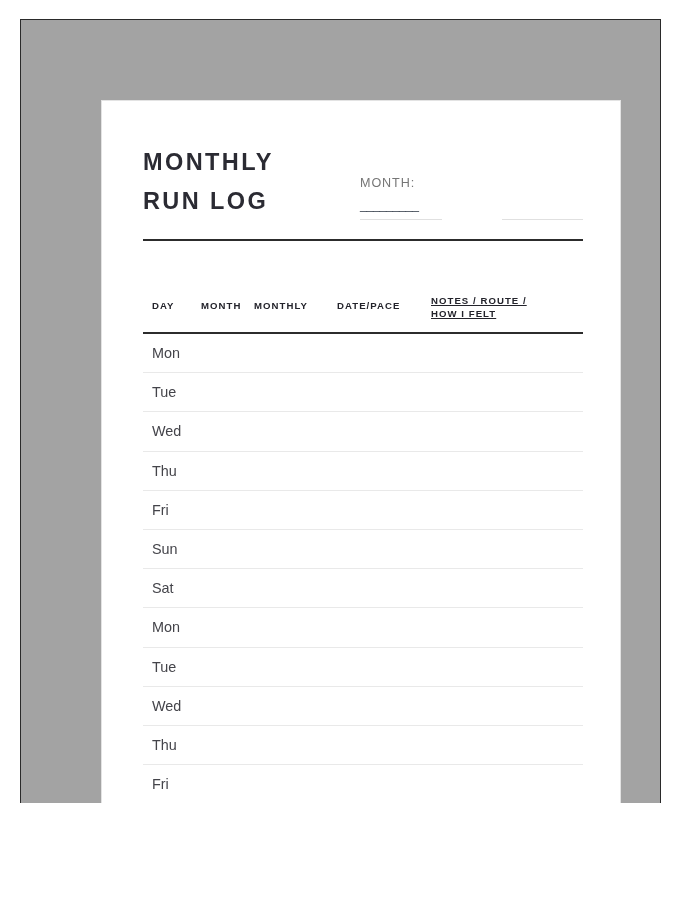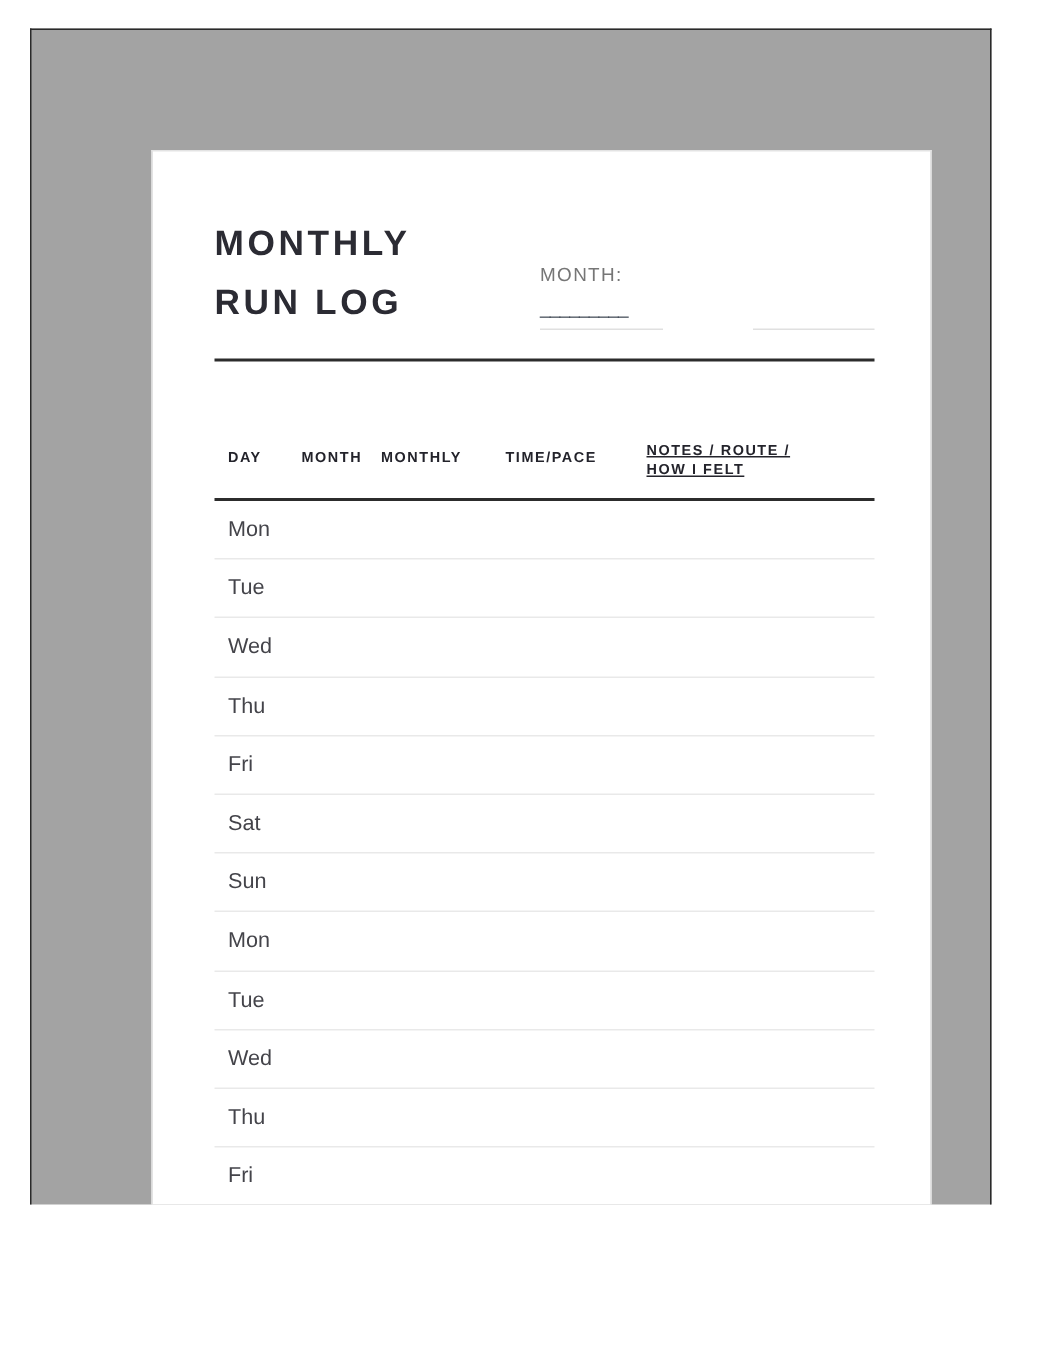--- a/index.html
+++ b/index.html
@@ -194,7 +194,7 @@
               <div class="col-head" style="left: 9px;">DAY</div>
               <div class="col-head" style="left: 58px;">MONTH</div>
               <div class="col-head" style="left: 111px;">MONTHLY</div>
-              <div class="col-head" style="left: 194px;">TIME/PACE</div>
+              <div class="col-head" style="left: 194px;">DATE/PACE</div>
               <div class="col-head notes" style="left: 288px;">NOTES / ROUTE /
 HOW I FELT</div>
             </div>

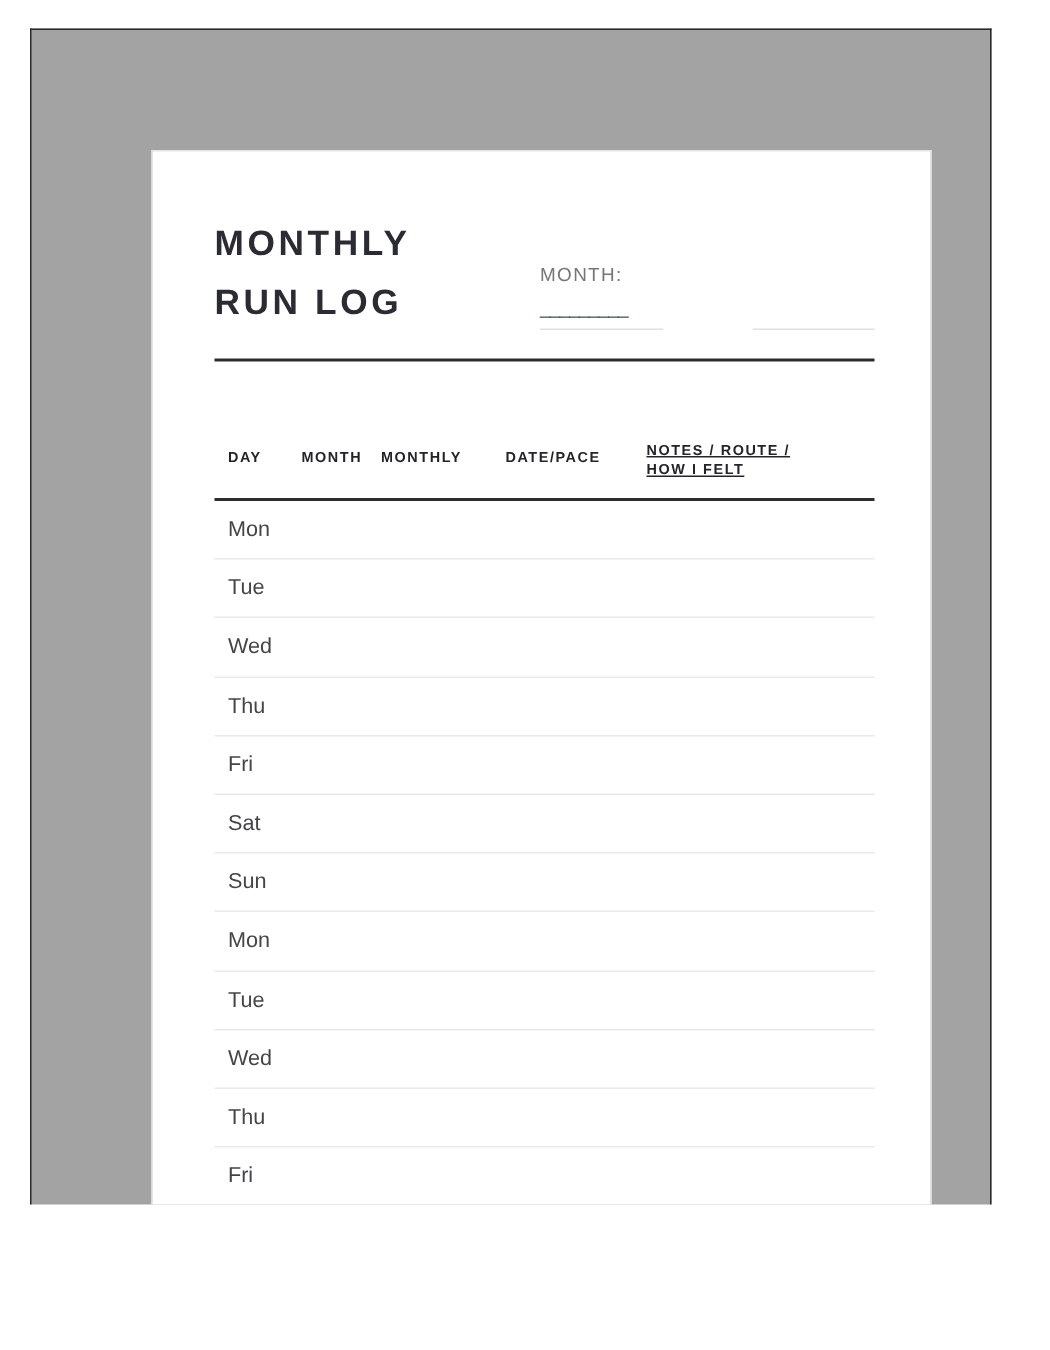--- a/index.html
+++ b/index.html
@@ -235,14 +235,14 @@
                 <div class="row-cell" style="left: 288px;"></div>
               </div>
               <div class="row">
+                <div class="row-day">Sun</div>
+                <div class="row-cell" style="left: 58px;"></div>
+                <div class="row-cell" style="left: 111px;"></div>
+                <div class="row-cell" style="left: 194px;"></div>
+                <div class="row-cell" style="left: 288px;"></div>
+              </div>
+              <div class="row">
                 <div class="row-day">Sat</div>
-                <div class="row-cell" style="left: 58px;"></div>
-                <div class="row-cell" style="left: 111px;"></div>
-                <div class="row-cell" style="left: 194px;"></div>
-                <div class="row-cell" style="left: 288px;"></div>
-              </div>
-              <div class="row">
-                <div class="row-day">Sun</div>
                 <div class="row-cell" style="left: 58px;"></div>
                 <div class="row-cell" style="left: 111px;"></div>
                 <div class="row-cell" style="left: 194px;"></div>

